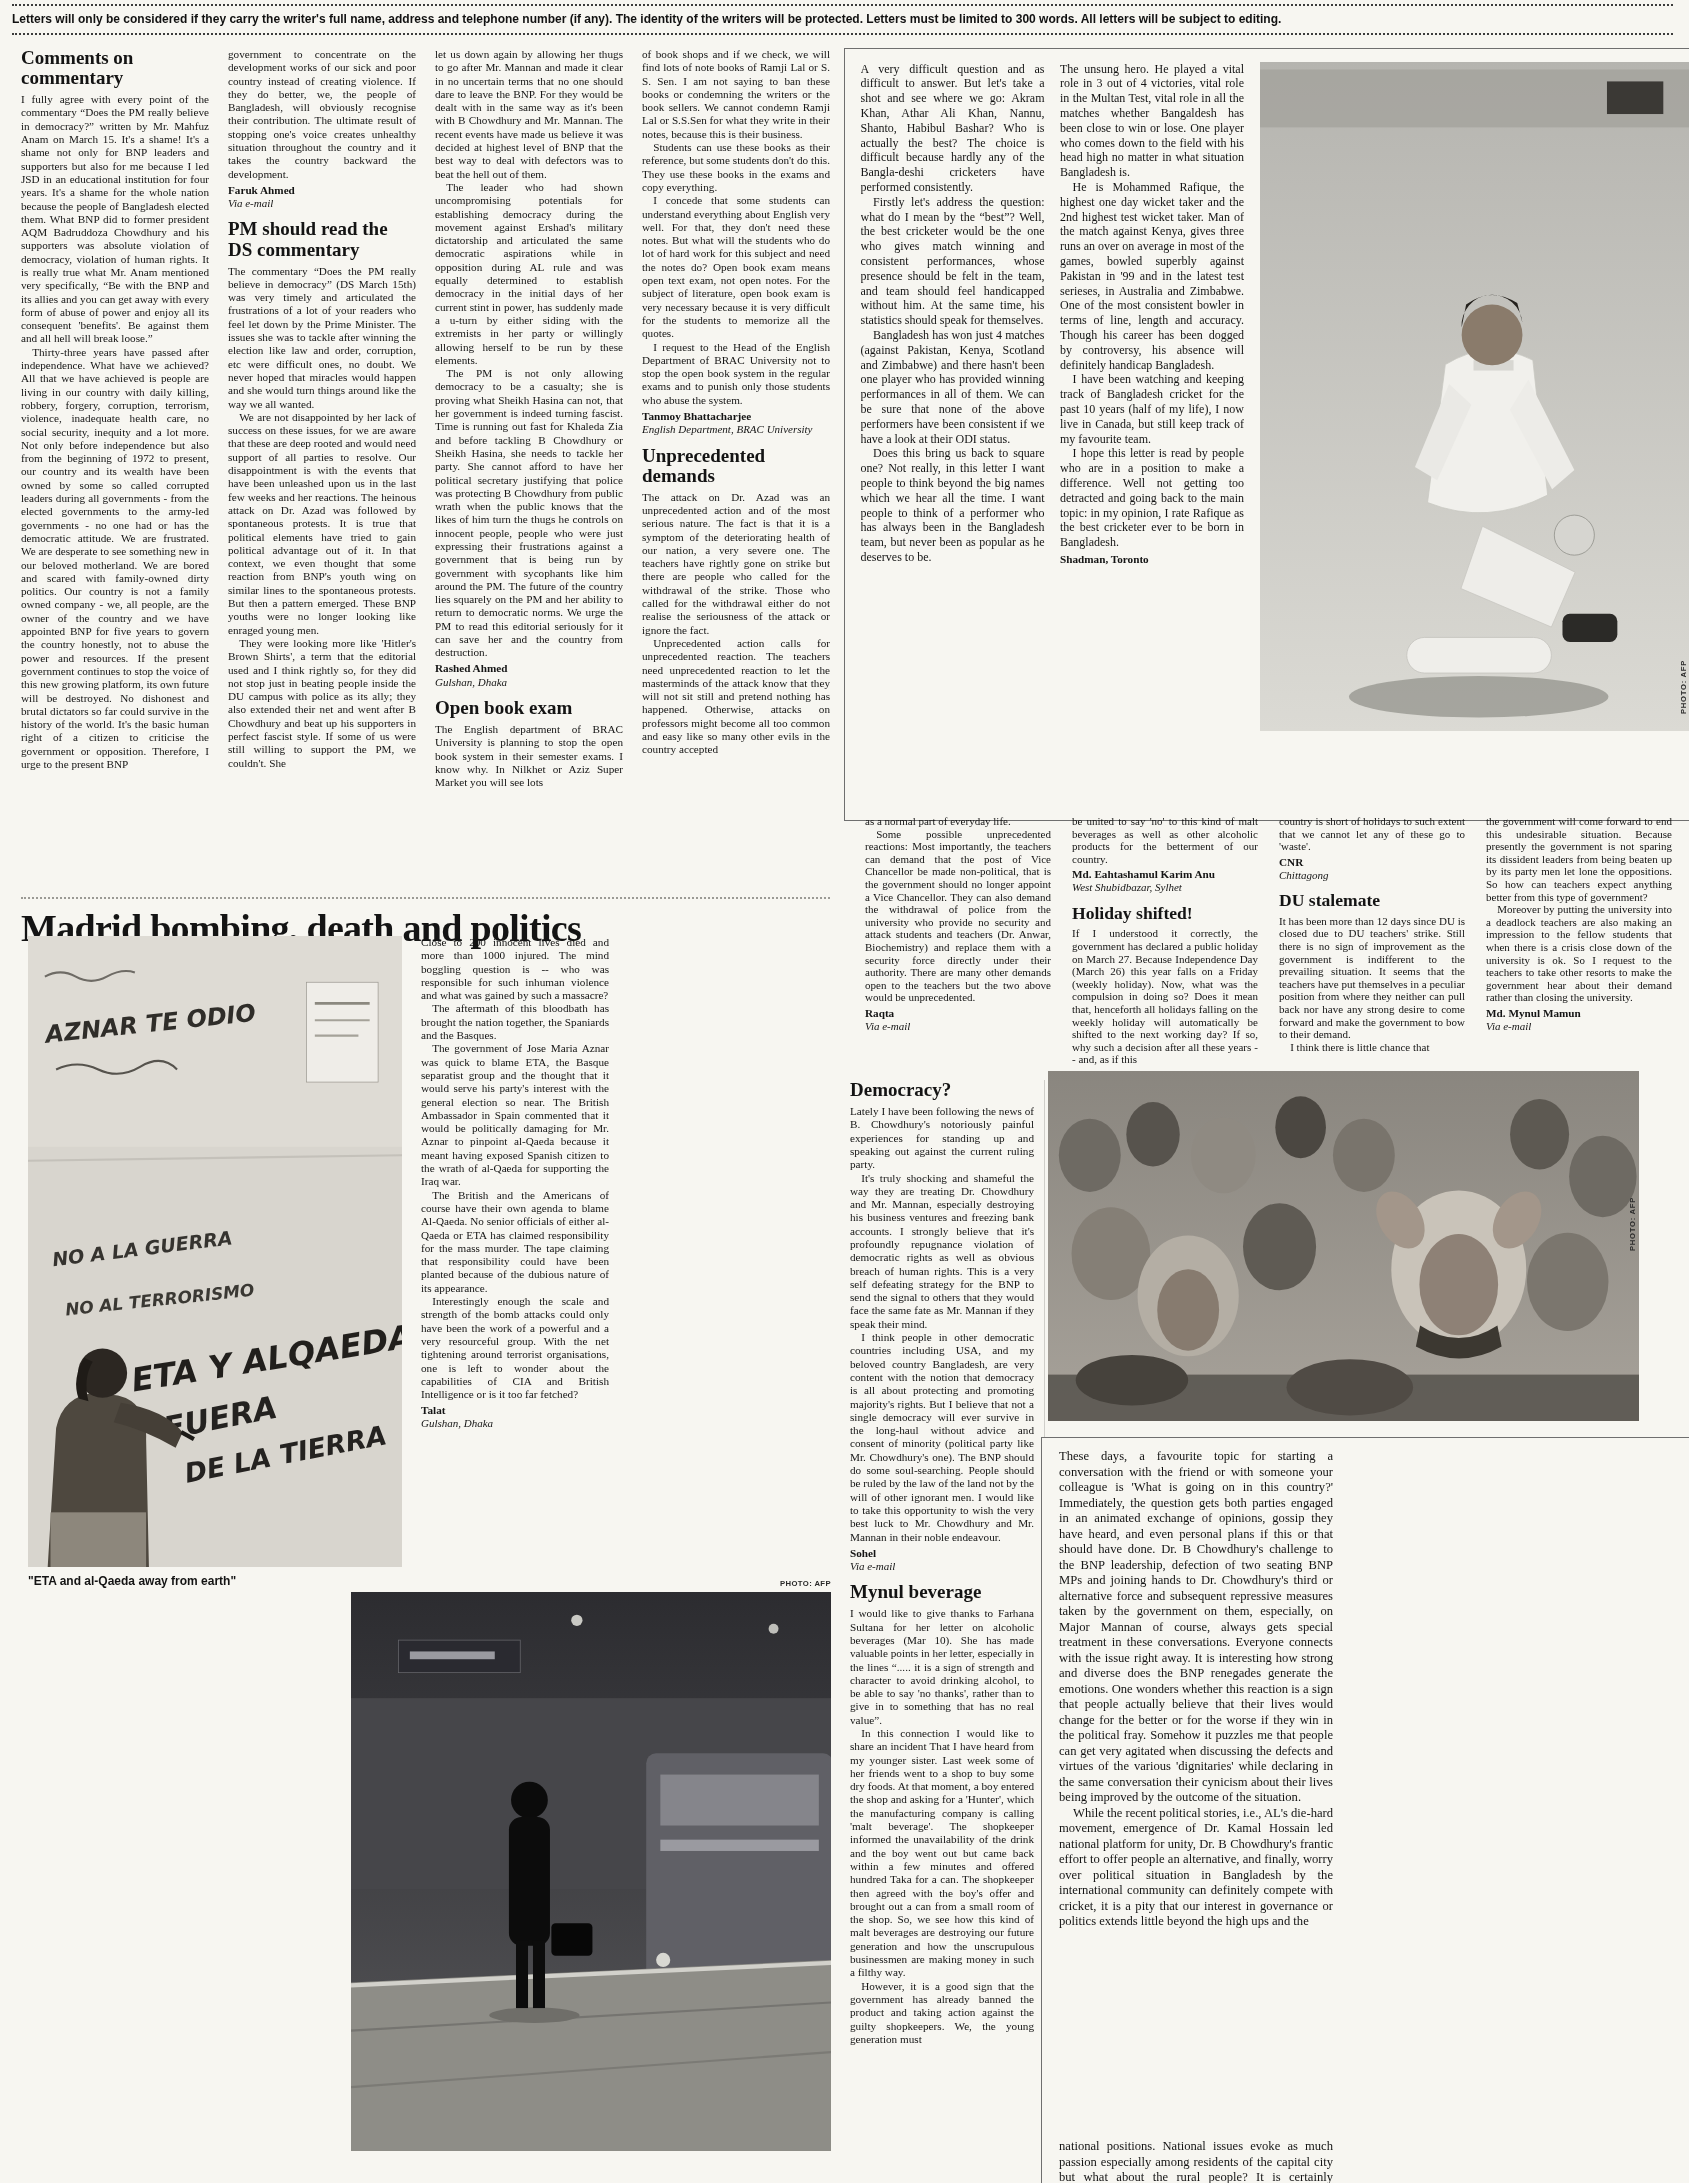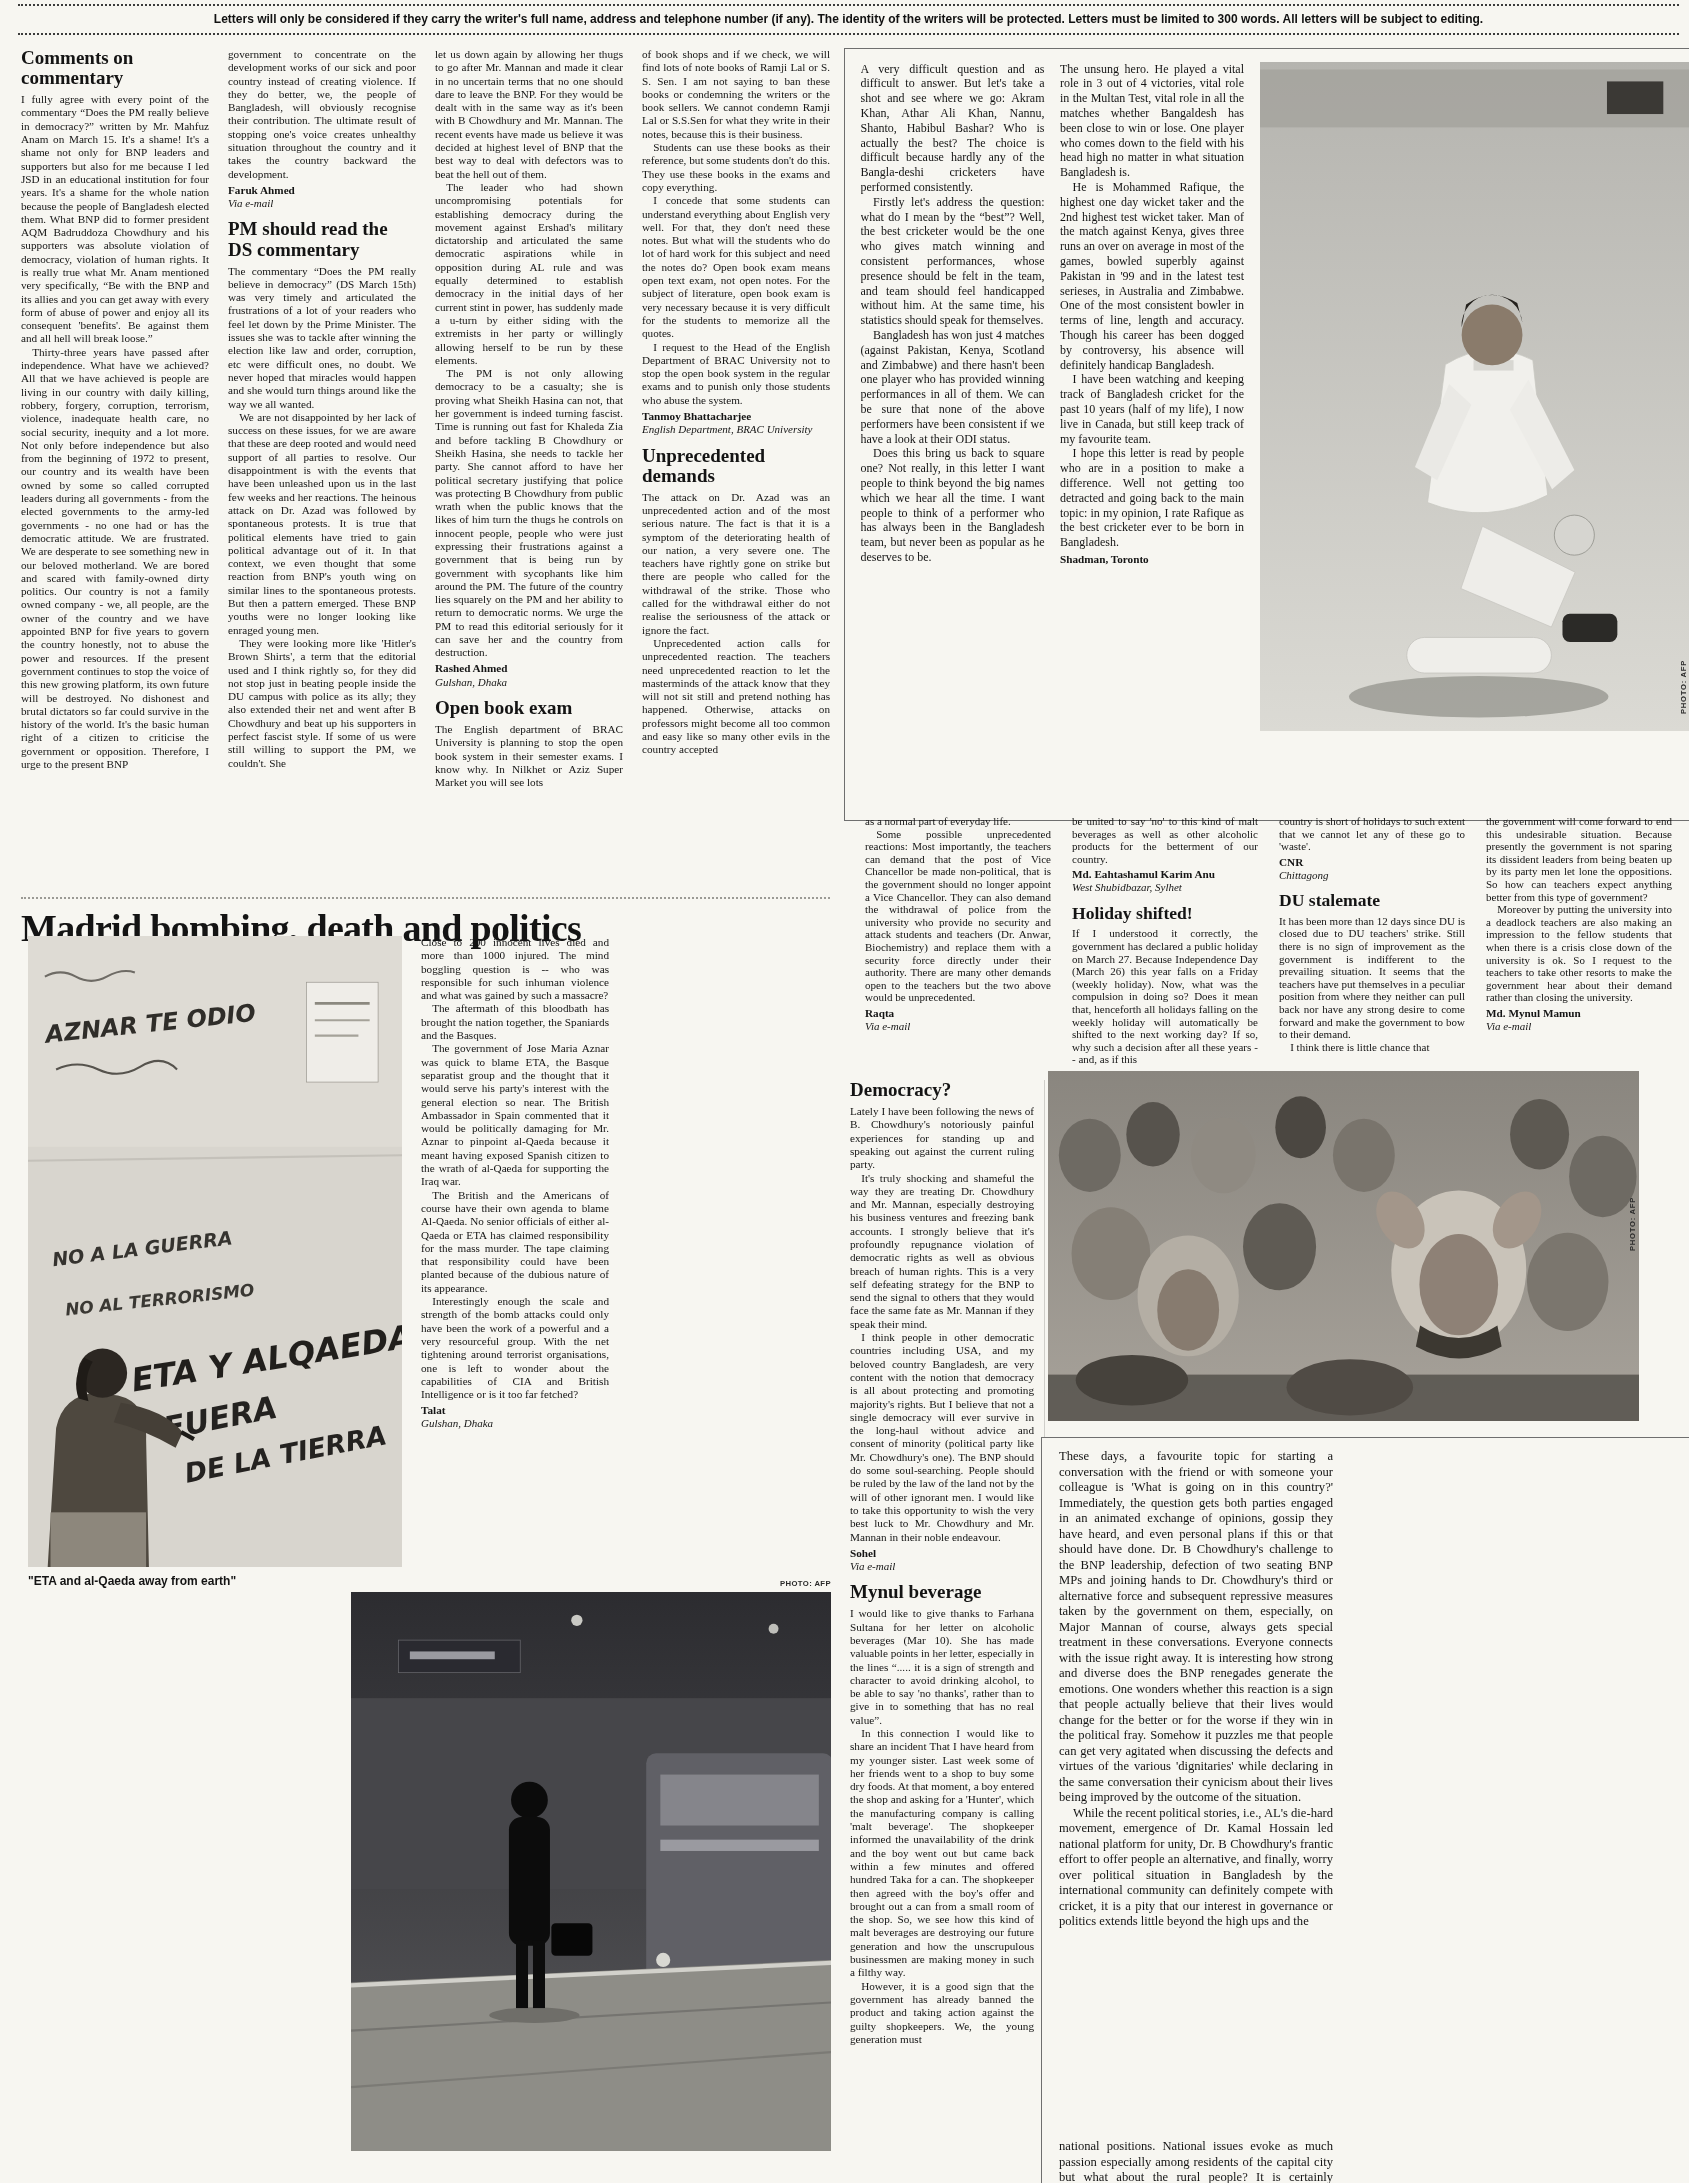--- a/index.html
+++ b/index.html
@@ -7,7 +7,7 @@
         font-family:"Liberation Serif",serif;overflow:hidden;}
   .abs{position:absolute;}
   
-  #notice{left:18px;top:4.2px;width:1661px;text-align:center;
+  #notice{left:12px;top:4.2px;width:1661px;text-align:left;
           font:bold 12px "Liberation Sans",sans-serif;color:#111;
           border-top:2.1px dotted #3c3c3c;border-bottom:2.1px dotted #3c3c3c;padding:6.3px 0;}
   

